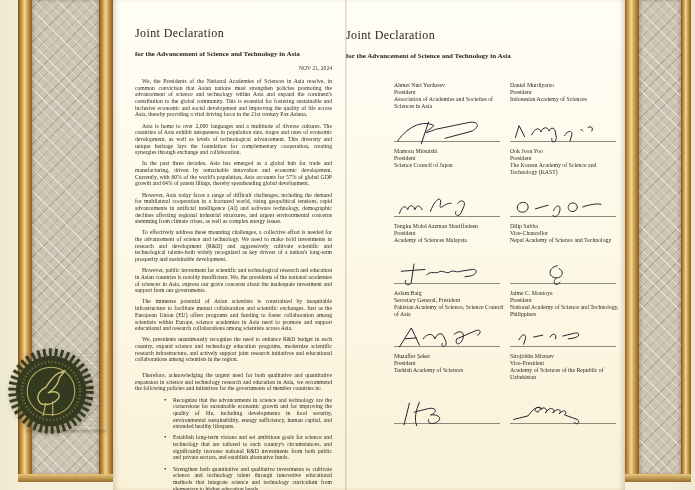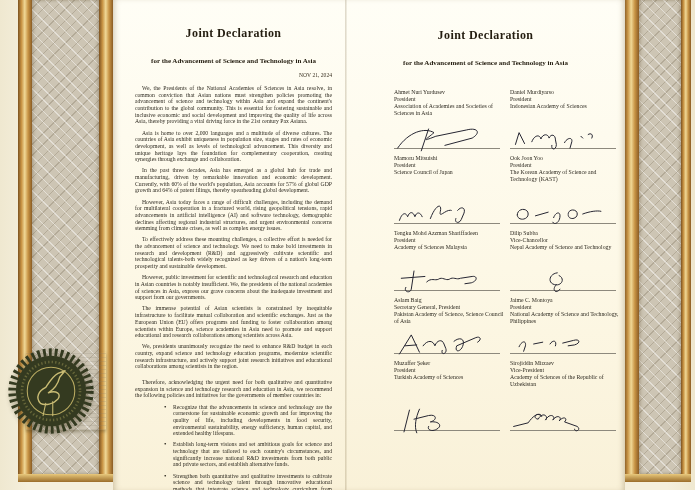--- a/index.html
+++ b/index.html
@@ -33,7 +33,7 @@
 
   
   .lp-inner{padding:26px 14px 0 22px;}
-  .doc-title{font-size:12px;font-weight:bold;text-align:center;letter-spacing:.4px;color:#241d10;}
+  .doc-title{font-size:12px;font-weight:normal;text-align:left;letter-spacing:.4px;color:#241d10;}
   .doc-subtitle{font-size:7px;font-weight:bold;text-align:center;margin-top:16px;color:#241d10;}
   .doc-date{font-size:5.6px;text-align:right;margin-top:7px;margin-bottom:7px;color:#3a3222;}
   .body-text p{font-size:5.7px;line-height:1.17;text-align:justify;margin:0 0 4.5px 0;text-indent:7px;}

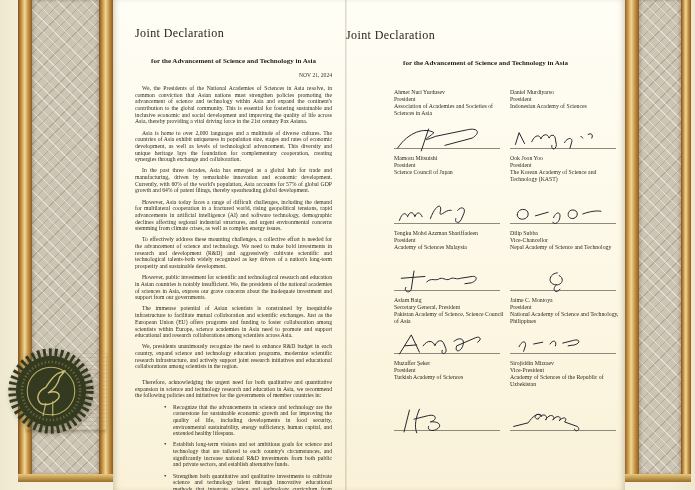--- a/index.html
+++ b/index.html
@@ -34,7 +34,7 @@
   
   .lp-inner{padding:26px 14px 0 22px;}
   .doc-title{font-size:12px;font-weight:normal;text-align:left;letter-spacing:.4px;color:#241d10;}
-  .doc-subtitle{font-size:7px;font-weight:bold;text-align:center;margin-top:16px;color:#241d10;}
+  .doc-subtitle{font-size:7px;font-weight:bold;margin-top:9px;color:#241d10;}
   .doc-date{font-size:5.6px;text-align:right;margin-top:7px;margin-bottom:7px;color:#3a3222;}
   .body-text p{font-size:5.7px;line-height:1.17;text-align:justify;margin:0 0 4.5px 0;text-indent:7px;}
   .body-text p.pre-gap{margin-top:9px;}

